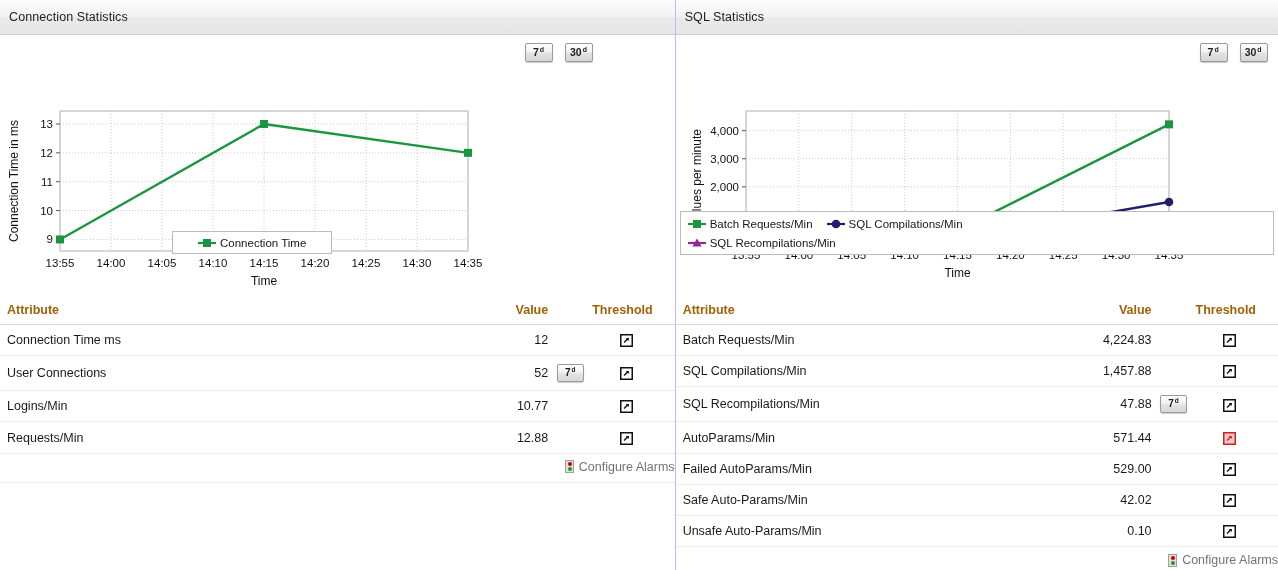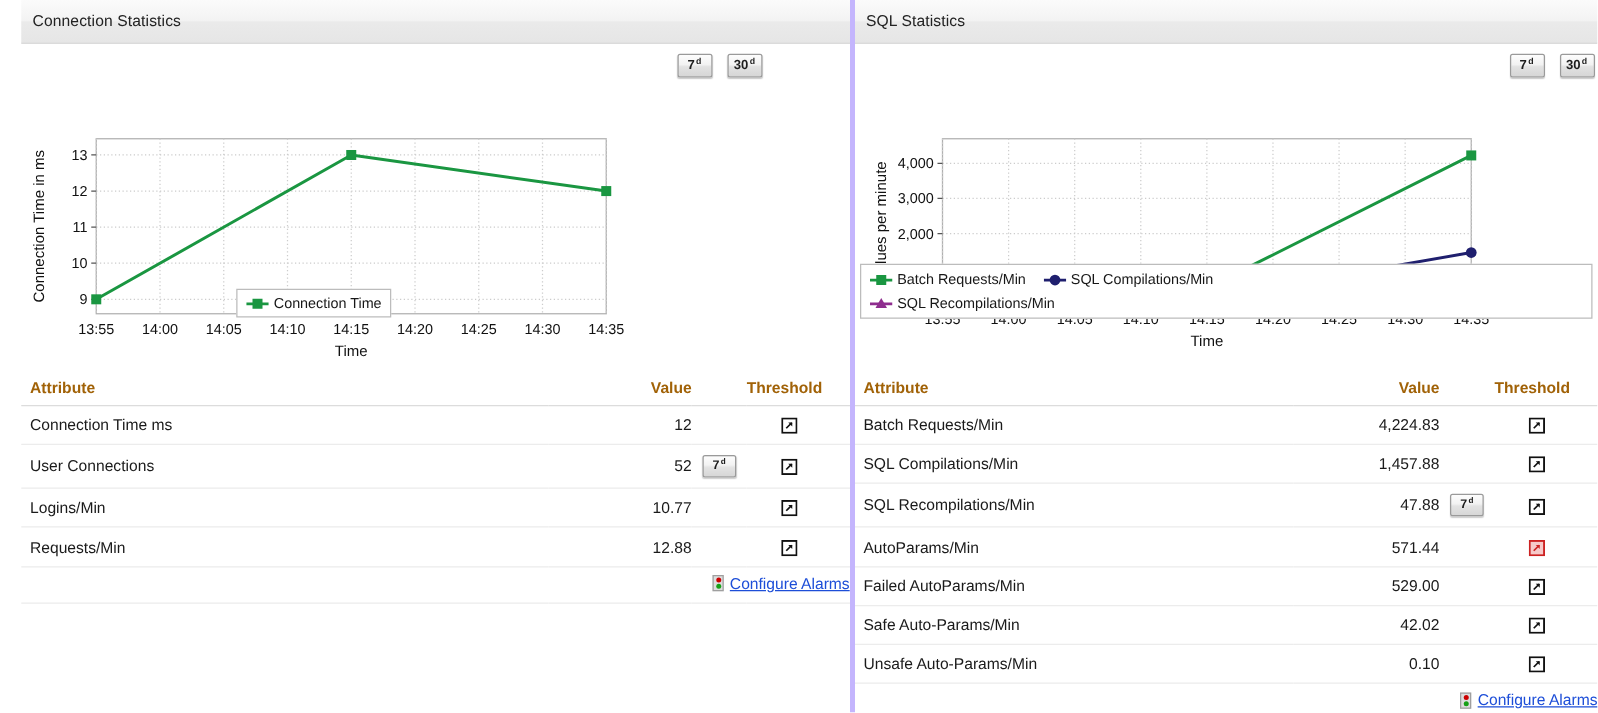--- a/index.html
+++ b/index.html
@@ -21,7 +21,7 @@
     height: 570px;
     background: #ffffff;
   }
-  .panel.left  { width: 720px; border-right: 4px solid #c4b5fd; margin-left: 17px; }
+  .panel.left  { width: 720px; border-right: 1px solid #c4b5fd; }
   .panel.right { width: 642px; }
 
   

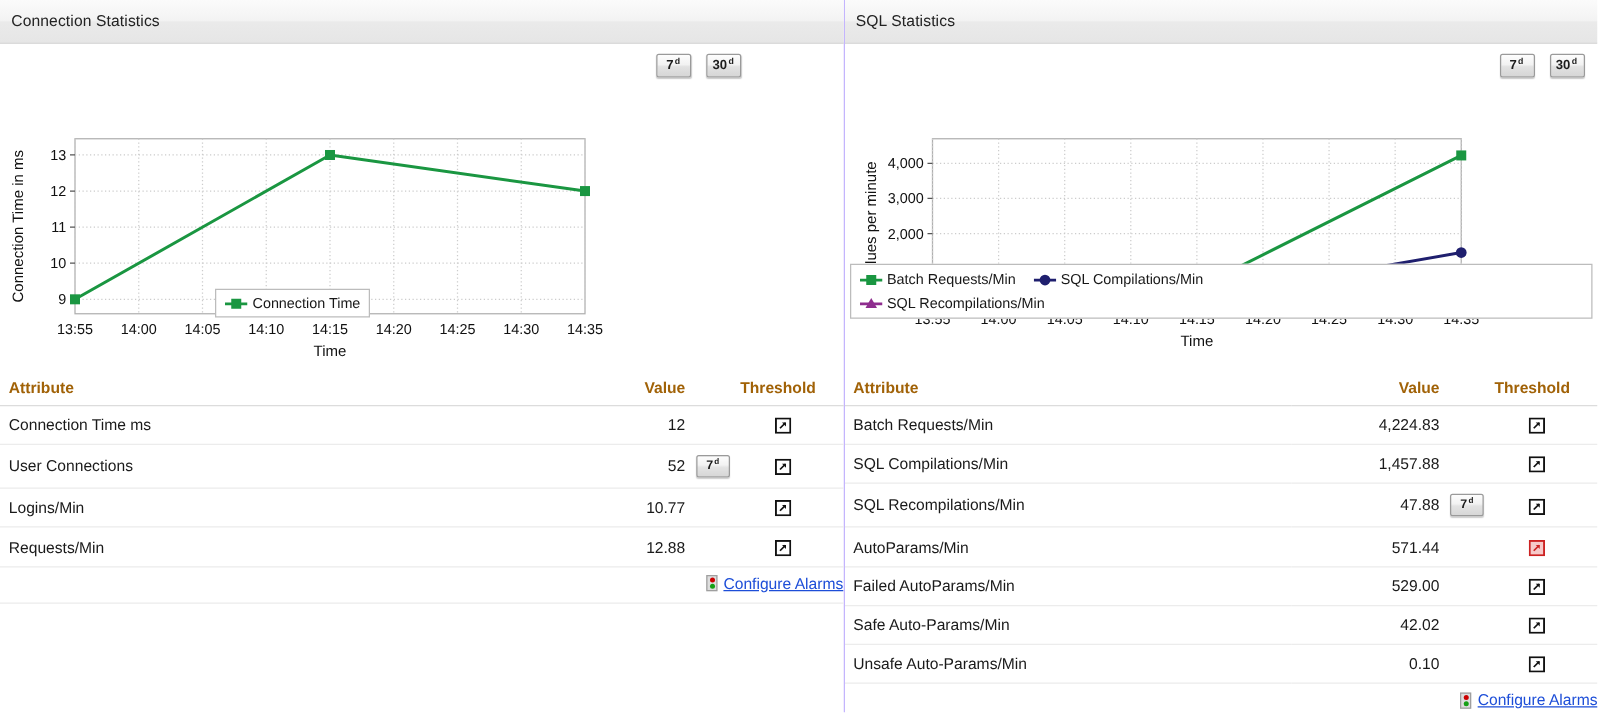--- a/index.html
+++ b/index.html
@@ -248,7 +248,7 @@
           <rect x="260" y="84.98969072164947" width="8" height="8" fill="#1a9641"></rect>
           <rect x="464" y="113.85567010309276" width="8" height="8" fill="#1a9641"></rect>
         </svg>
-    <div class="legend-box" style="left: 172px; top: 196px; padding: 1px 7px;">
+    <div class="legend-box" style="left: 172px; top: 196px; padding: 1px 25px;">
           <div class="legend-row">
             <span class="legend-item">
               <svg width="18" height="14" viewBox="0 0 18 14">

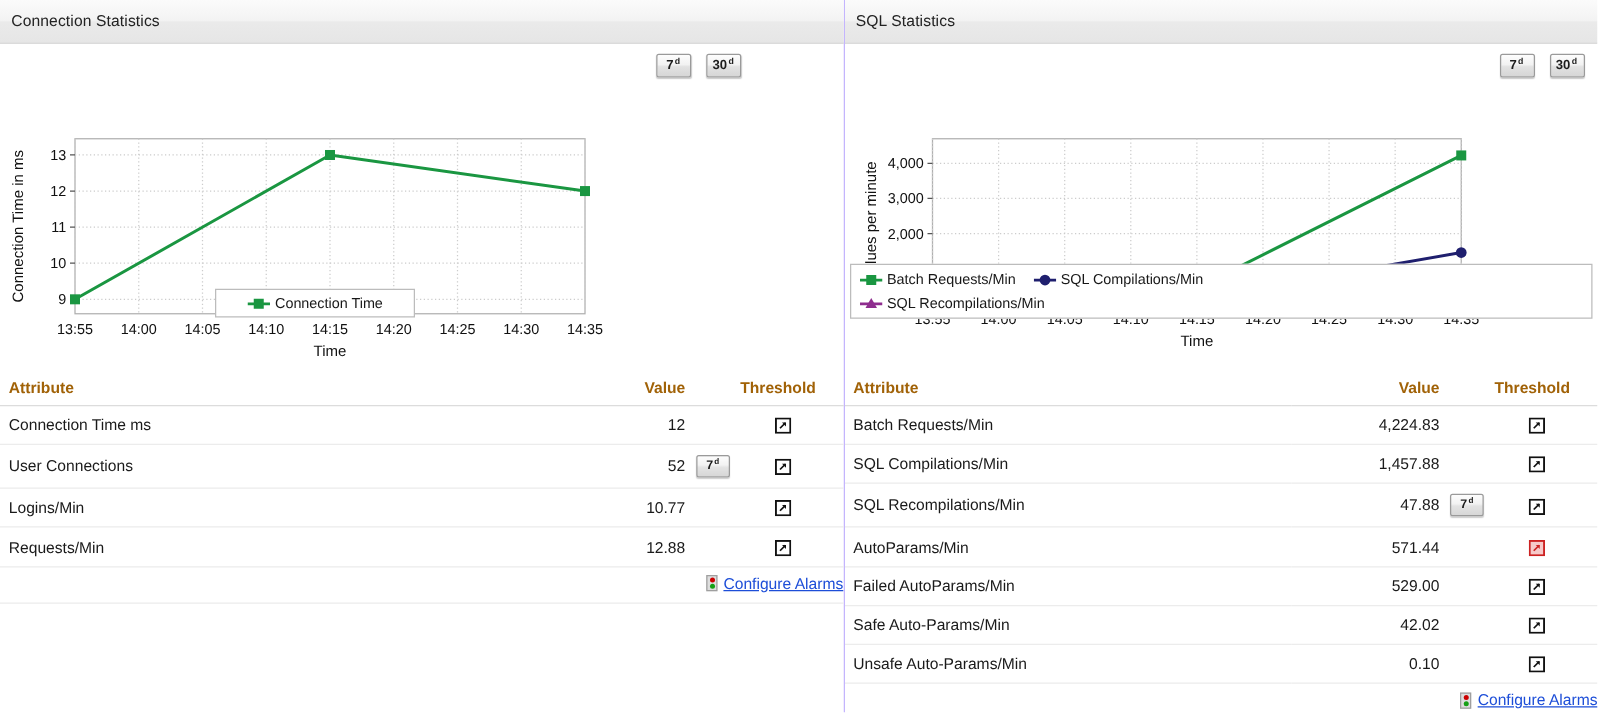--- a/index.html
+++ b/index.html
@@ -159,8 +159,7 @@
   }
   .cfg-link .txt {
     font-size: 12.5px;
-    color: #1d4ed8;
-    text-decoration: underline;
+    color: #737373;
   }
   .cfg-wrap { text-align: right; padding-right: 14px; }
 

